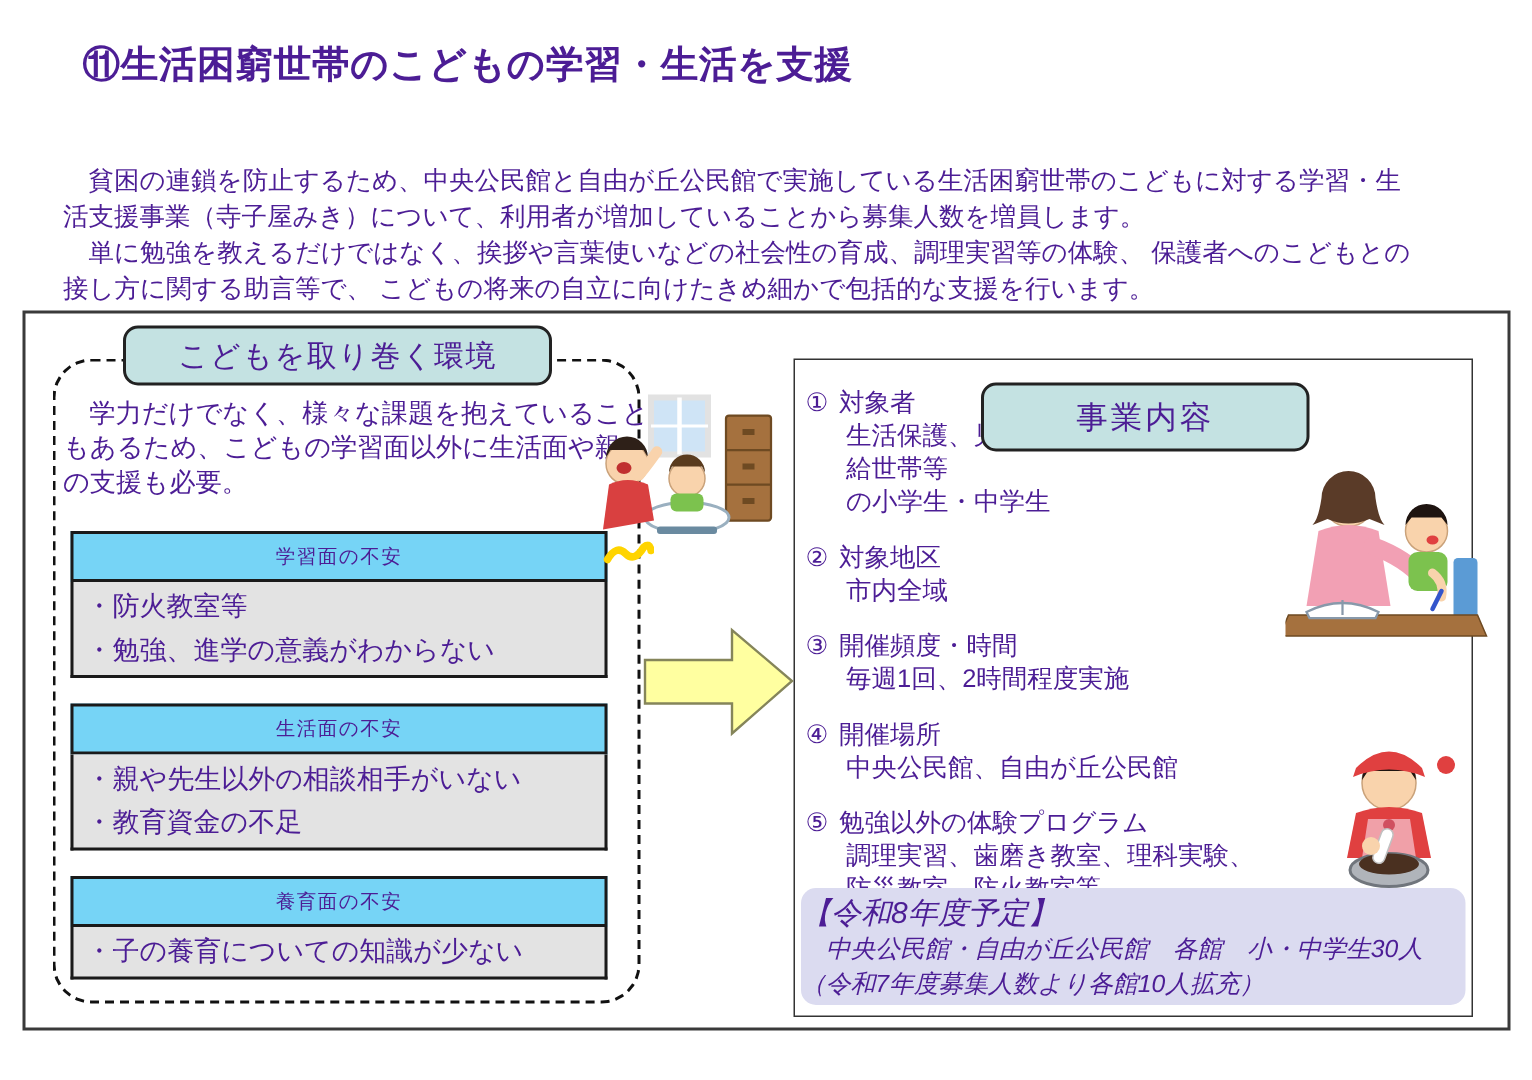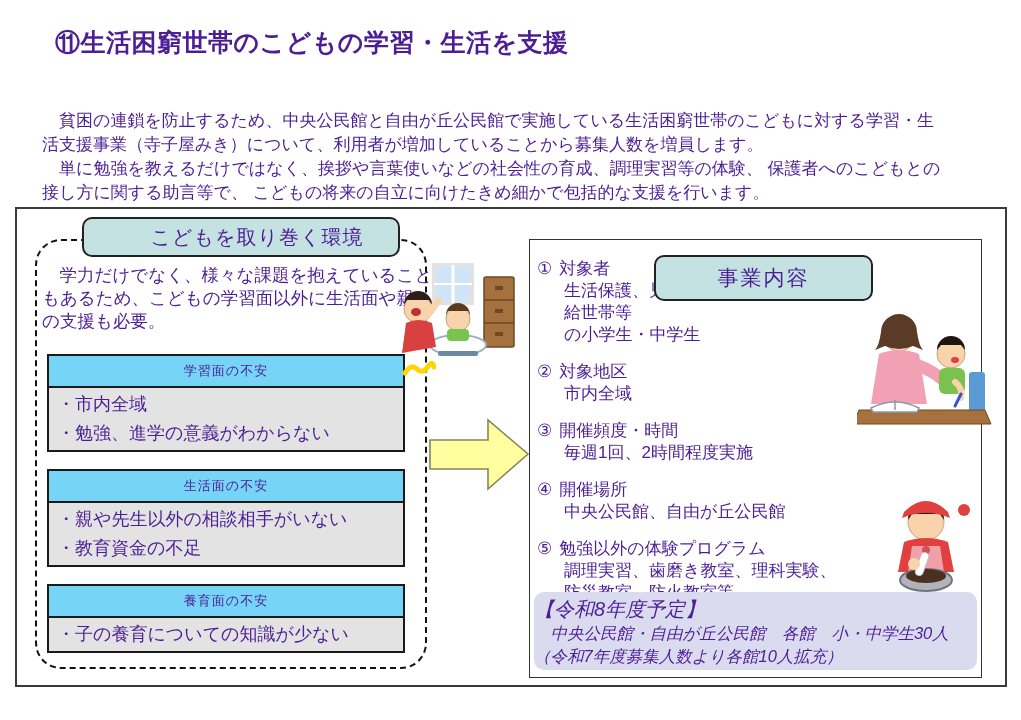--- a/index.html
+++ b/index.html
@@ -20,7 +20,7 @@
   .env-header{position:absolute;left:65px;top:8px;width:282px;height:36px;z-index:3;
               background:#c4e2e2;border:2px solid #222;border-radius:10px;
               display:flex;align-items:center;justify-content:center;
-              font-size:20px;letter-spacing:1px;padding-left:32px;}
+              font-size:20px;letter-spacing:1px;}
   .env-desc{position:absolute;left:25px;top:55px;width:392px;z-index:2;
             font-size:17.5px;line-height:23px;white-space:pre-line;}
   .sec{position:absolute;left:30px;width:358px;z-index:2;}

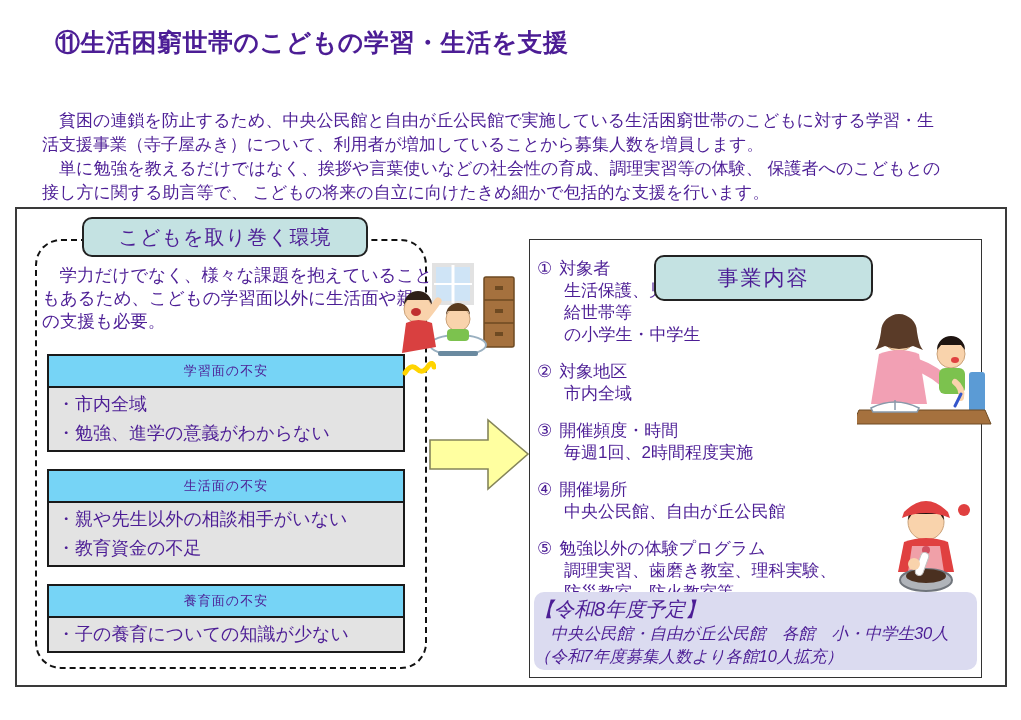--- a/index.html
+++ b/index.html
@@ -75,7 +75,7 @@
     <div class="sec sec1">
       <div class="sec-h">学習面の不安</div>
       <div class="sec-b">
-        <div>・市内全域</div>
+        <div>・防火教室等</div>
         <div>・勉強、進学の意義がわからない</div>
       </div>
     </div>

